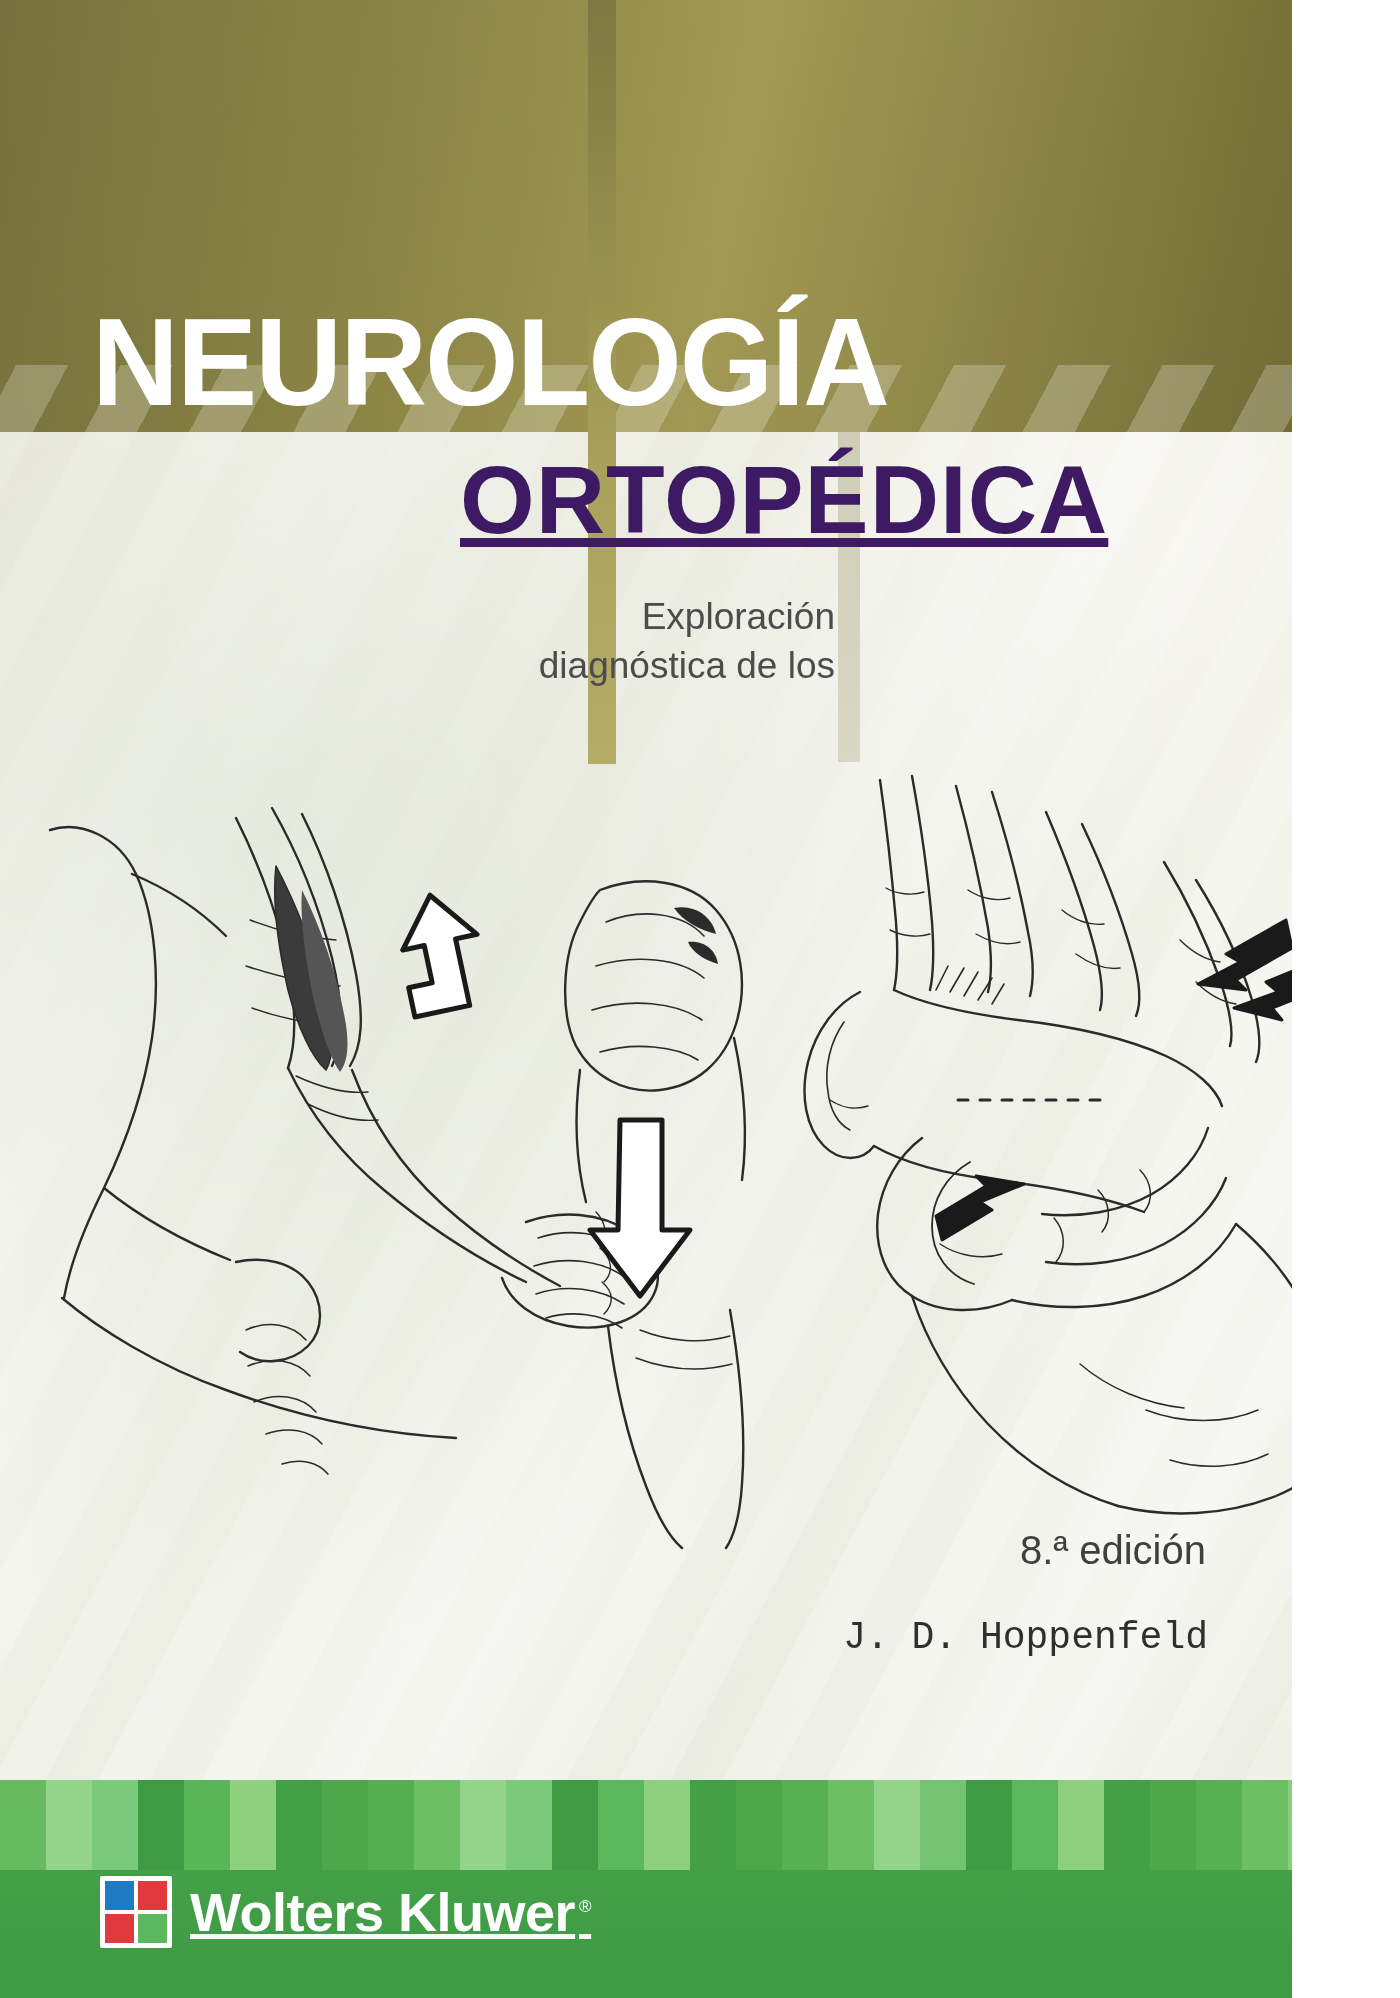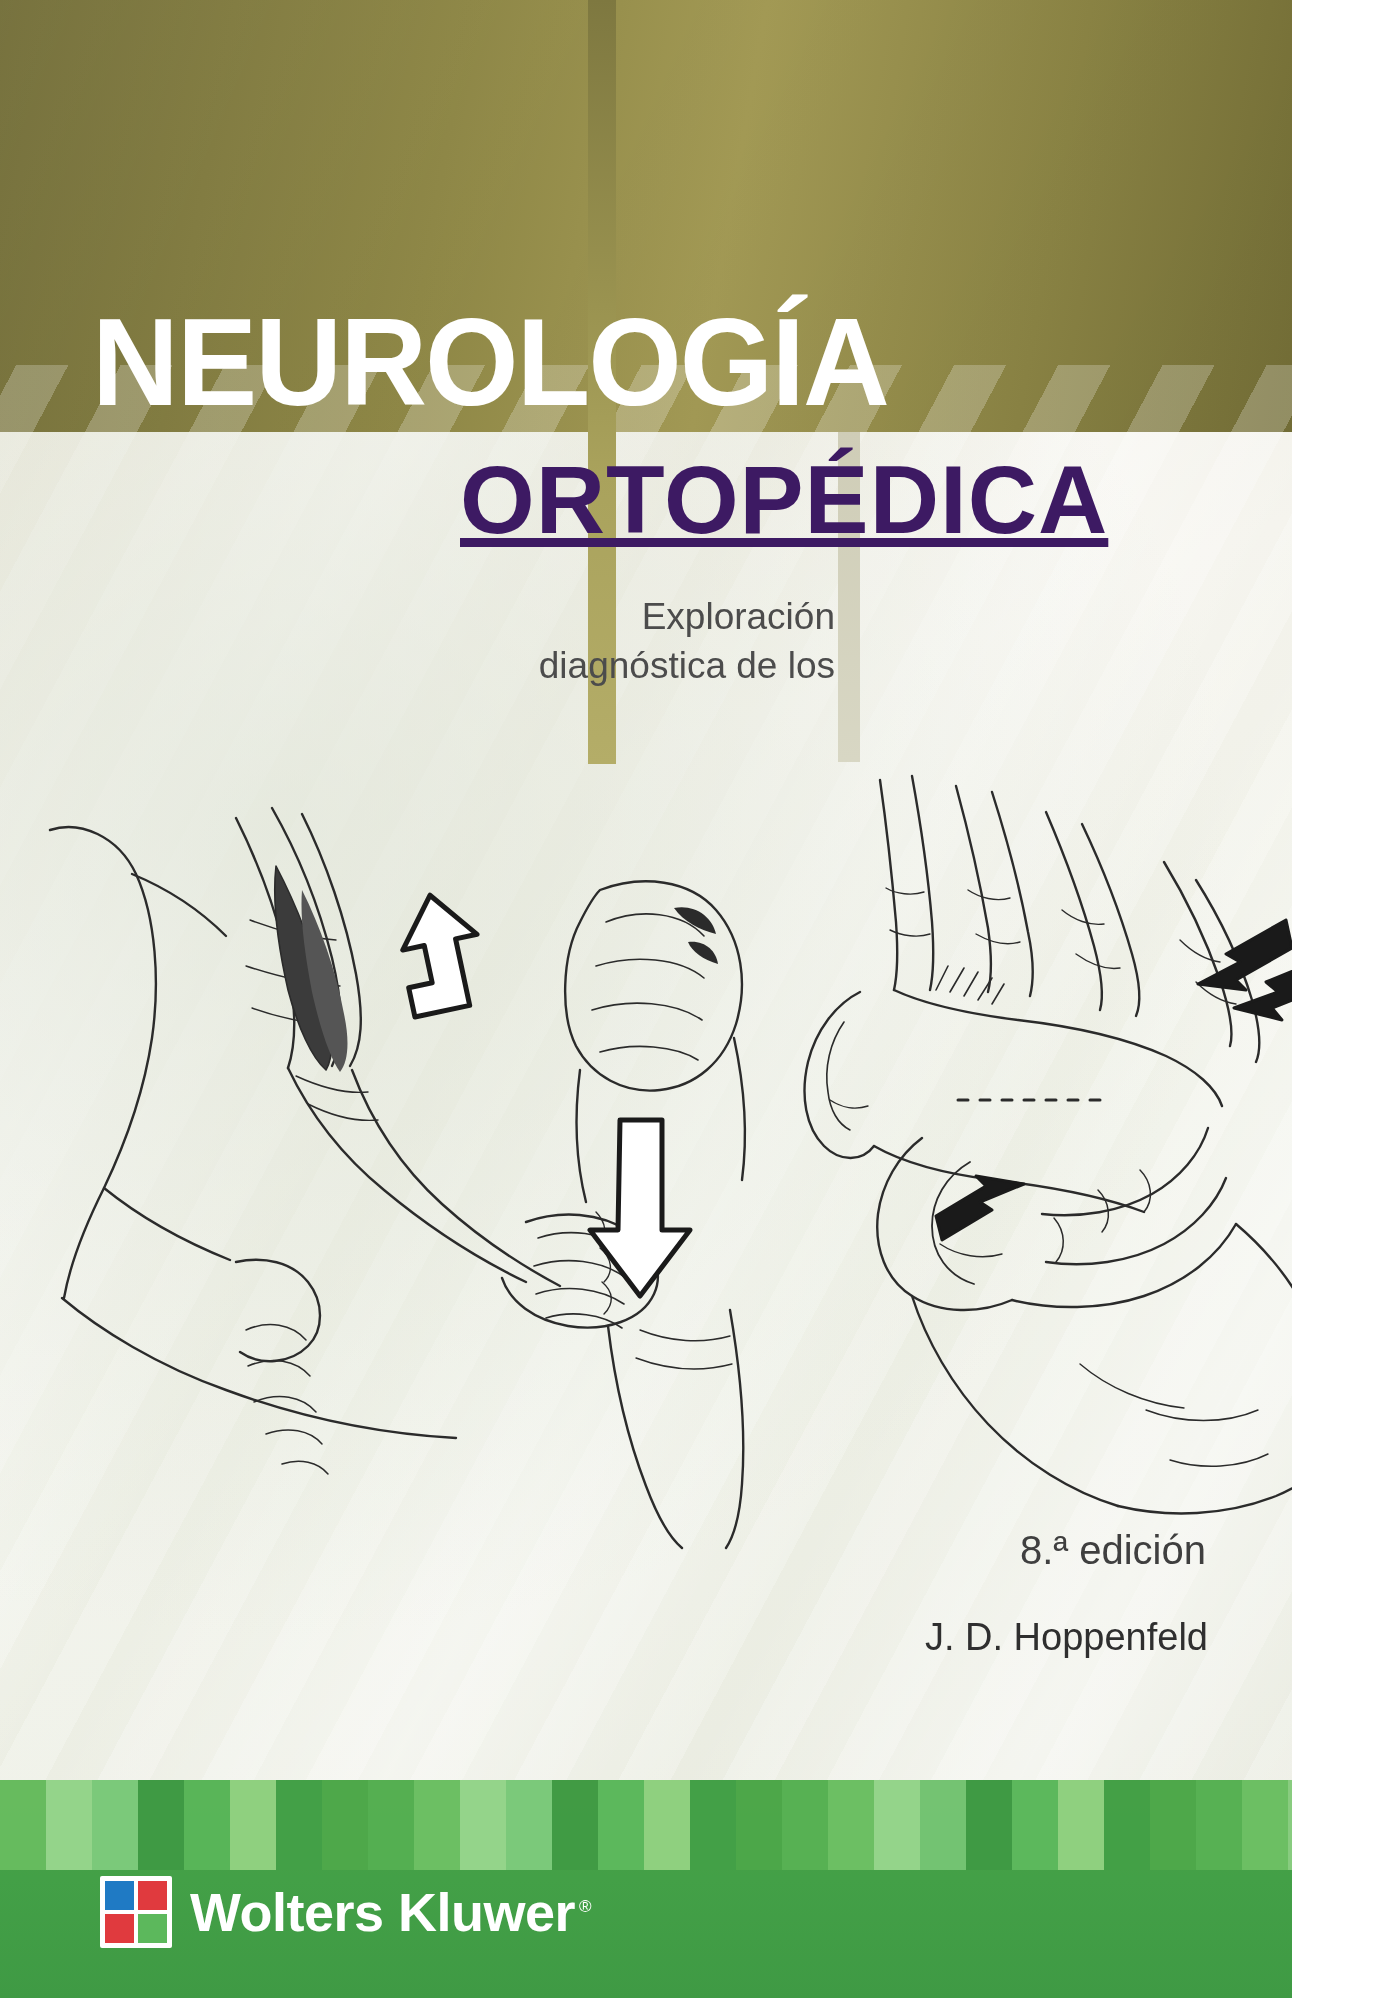--- a/index.html
+++ b/index.html
@@ -159,6 +159,7 @@
     font-size: 38px;
     line-height: 1.35;
     color: #2f2f2f;
+    font-family: Liberation Mono, monospace;
   }
   .authors span { display: block; }
 

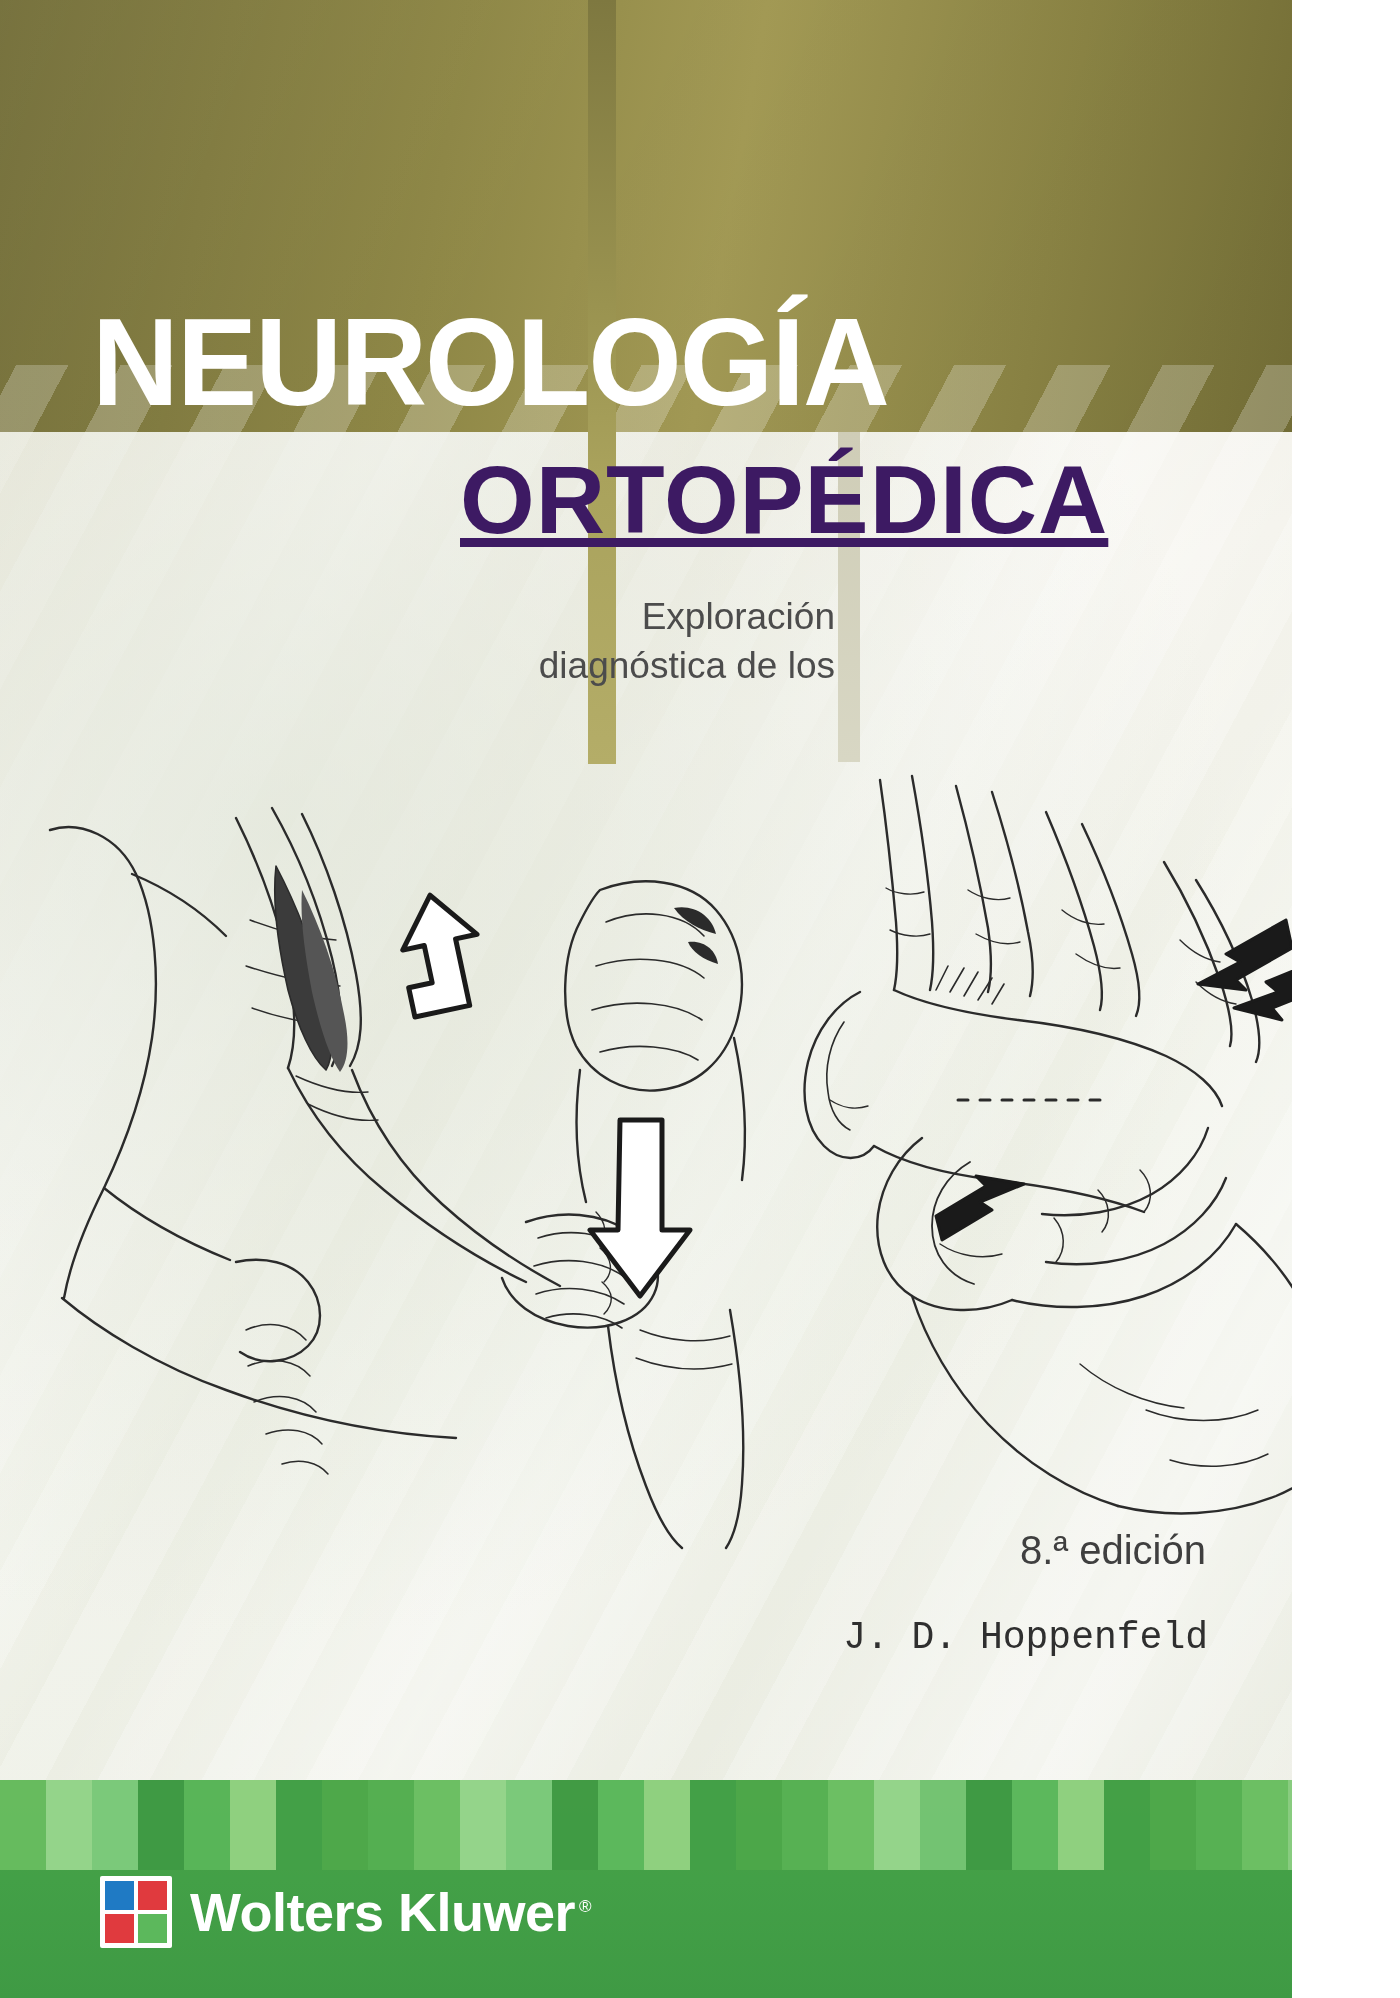--- a/index.html
+++ b/index.html
@@ -216,6 +216,7 @@
     font-weight: bold;
     letter-spacing: -0.5px;
     white-space: nowrap;
+    text-decoration: underline;
   }
   .wk-reg {
     font-size: 17px;

